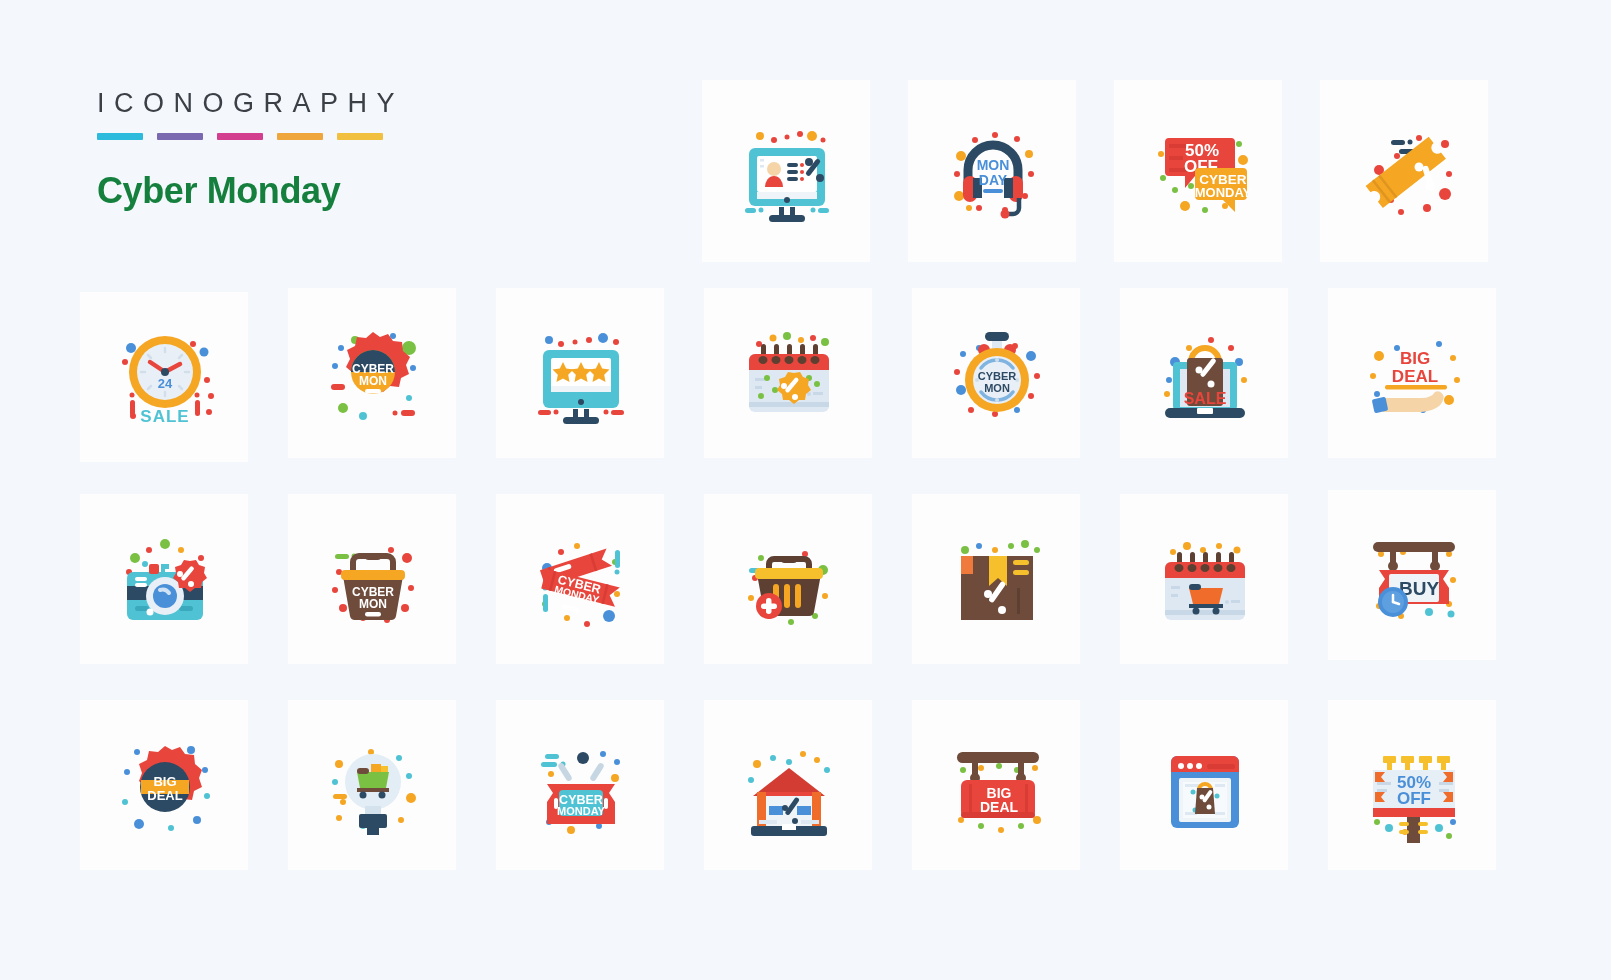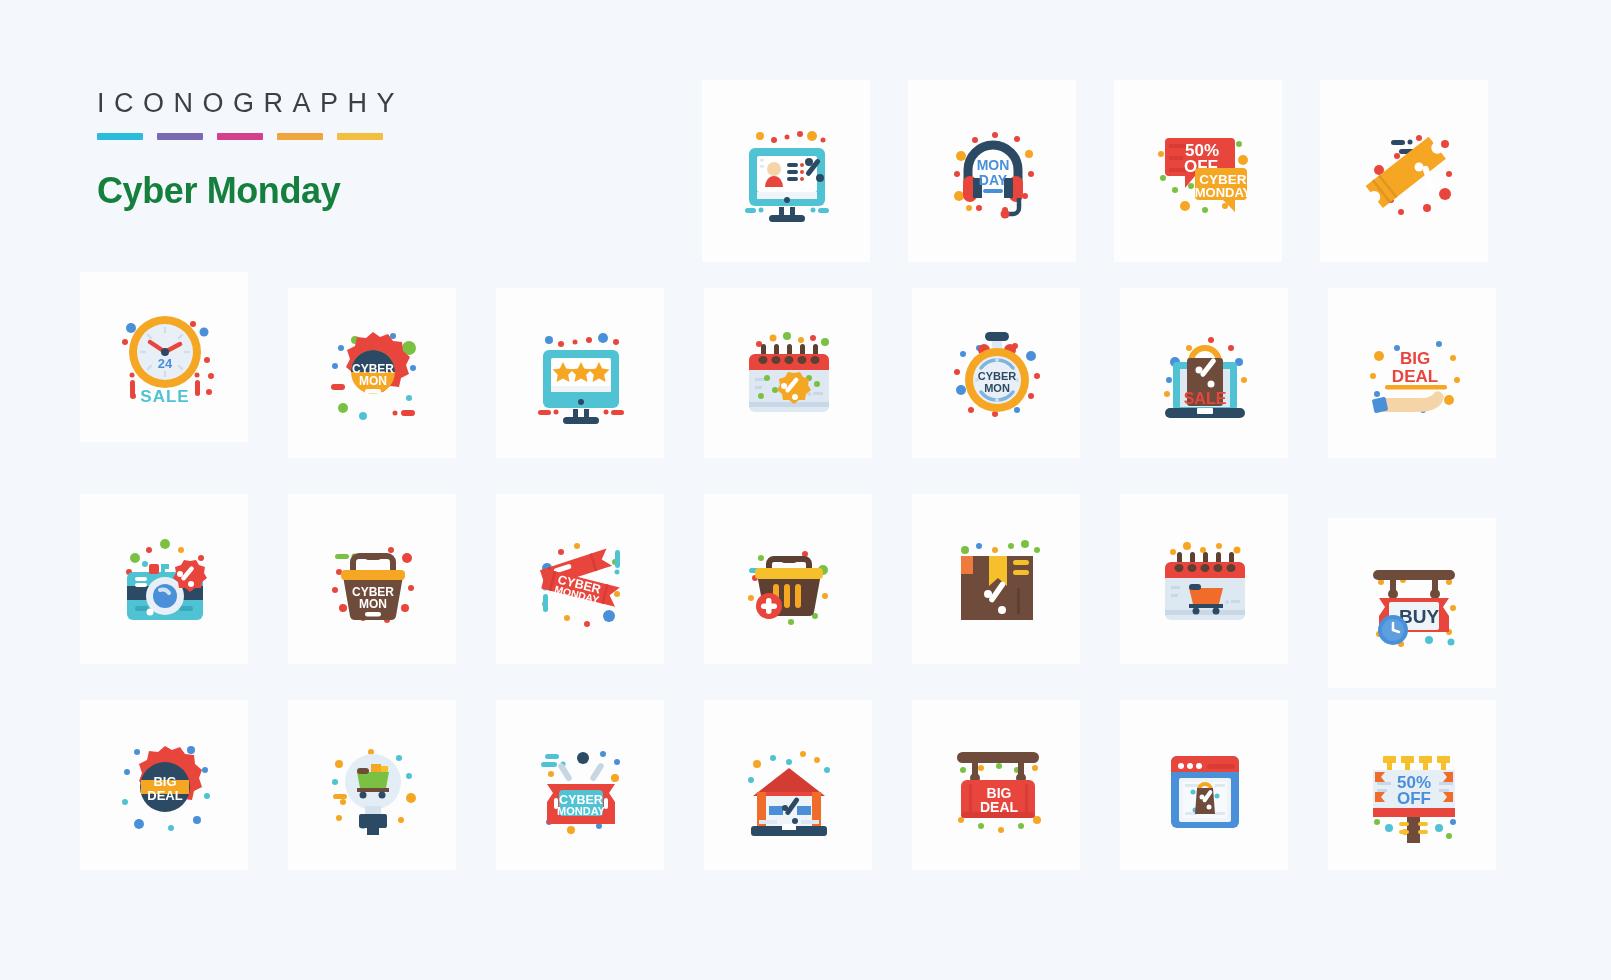--- a/index.html
+++ b/index.html
@@ -175,7 +175,7 @@
     </div>
   </div>
 
-  <div class="card" style="left:80px;top:272px">
+  <div class="card" style="left:80px;top:292px">
     <div class="ico">
       <svg viewBox="0 0 120 120" width="120" height="120">
         <circle cx="26" cy="30" r="5" fill="#4a90d9"></circle>

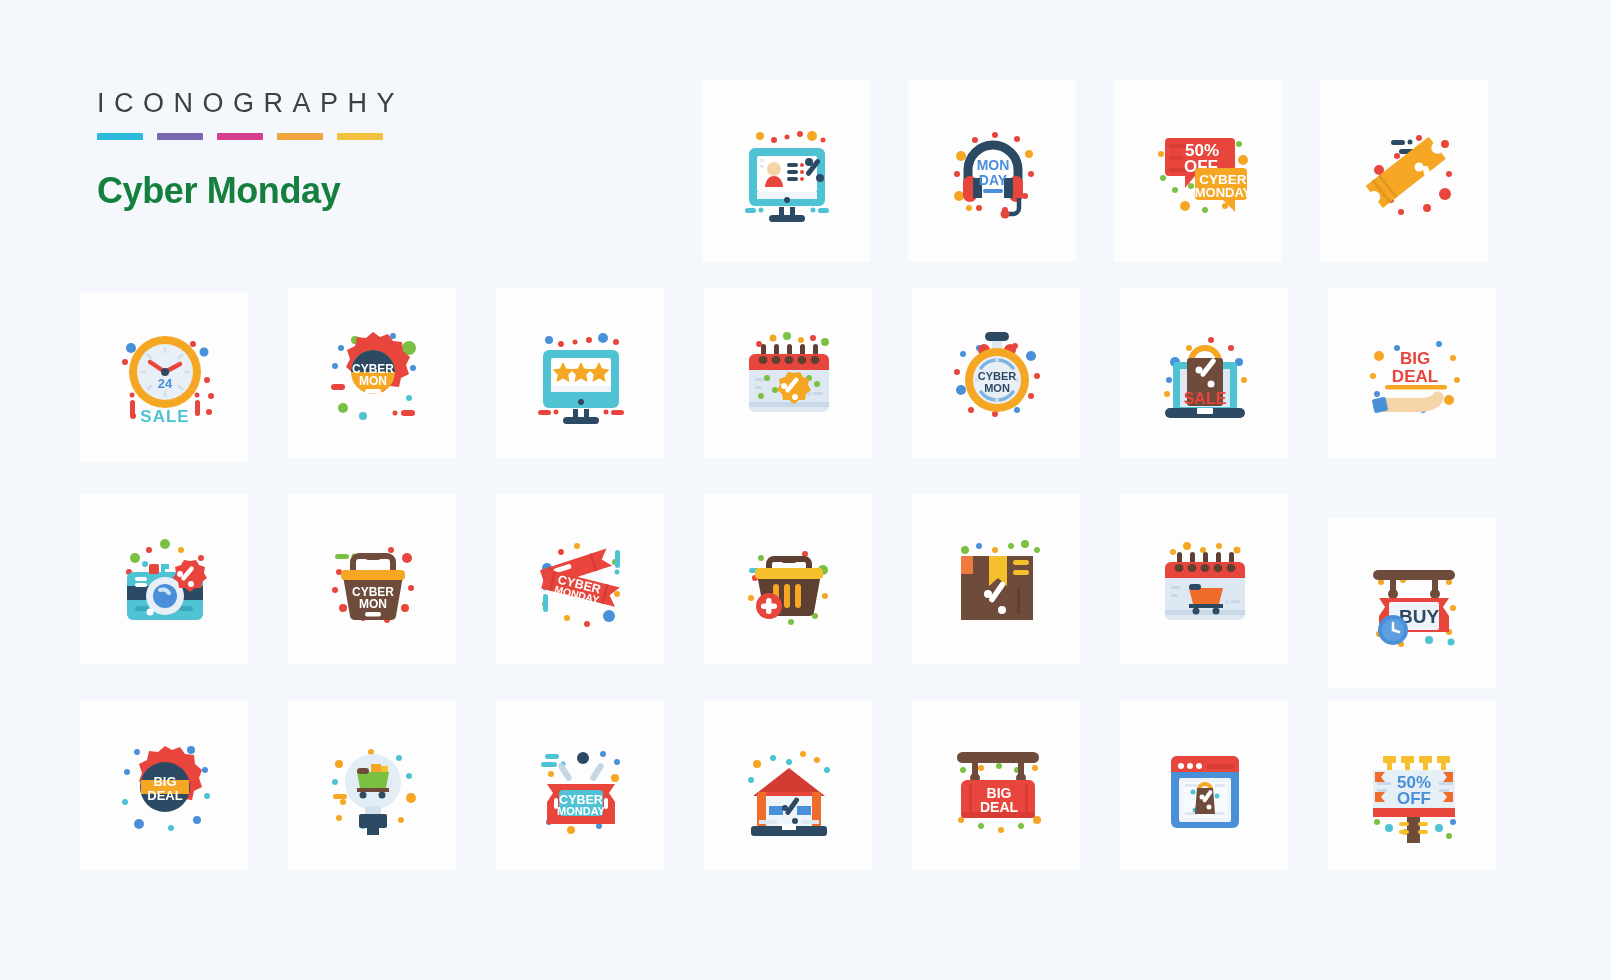--- a/index.html
+++ b/index.html
@@ -575,7 +575,7 @@
     </div>
   </div>
 
-  <div class="card" style="left:1328px;top:518px">
+  <div class="card" style="left:1328px;top:490px">
     <div class="ico">
       <svg viewBox="0 0 120 120" width="120" height="120">
         <circle cx="28" cy="38" r="3" fill="#f5a623"></circle>

